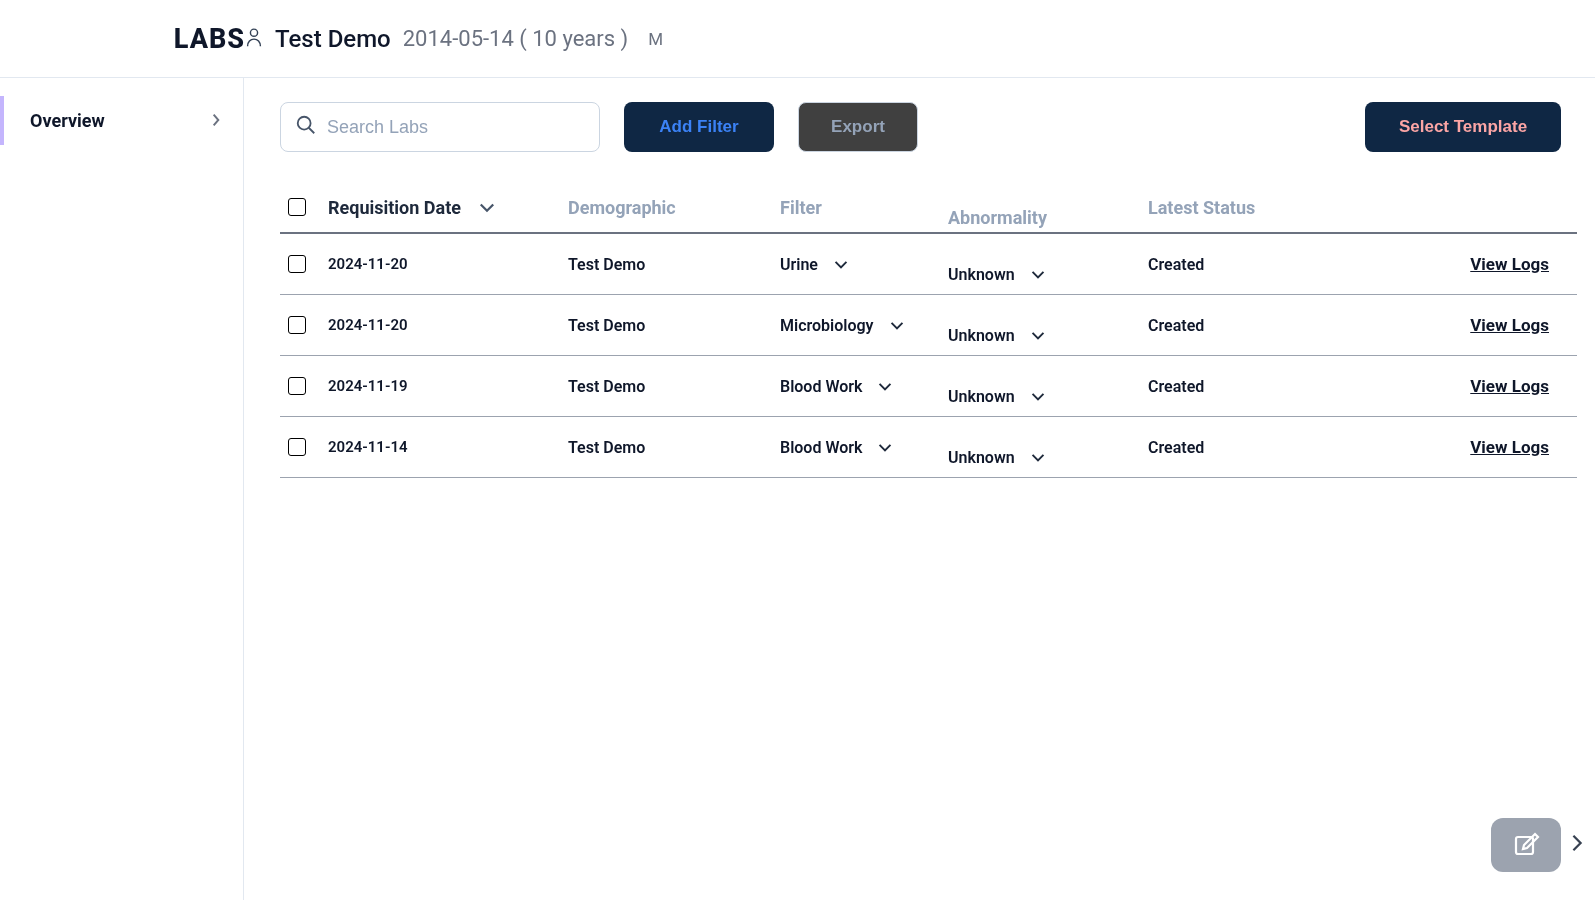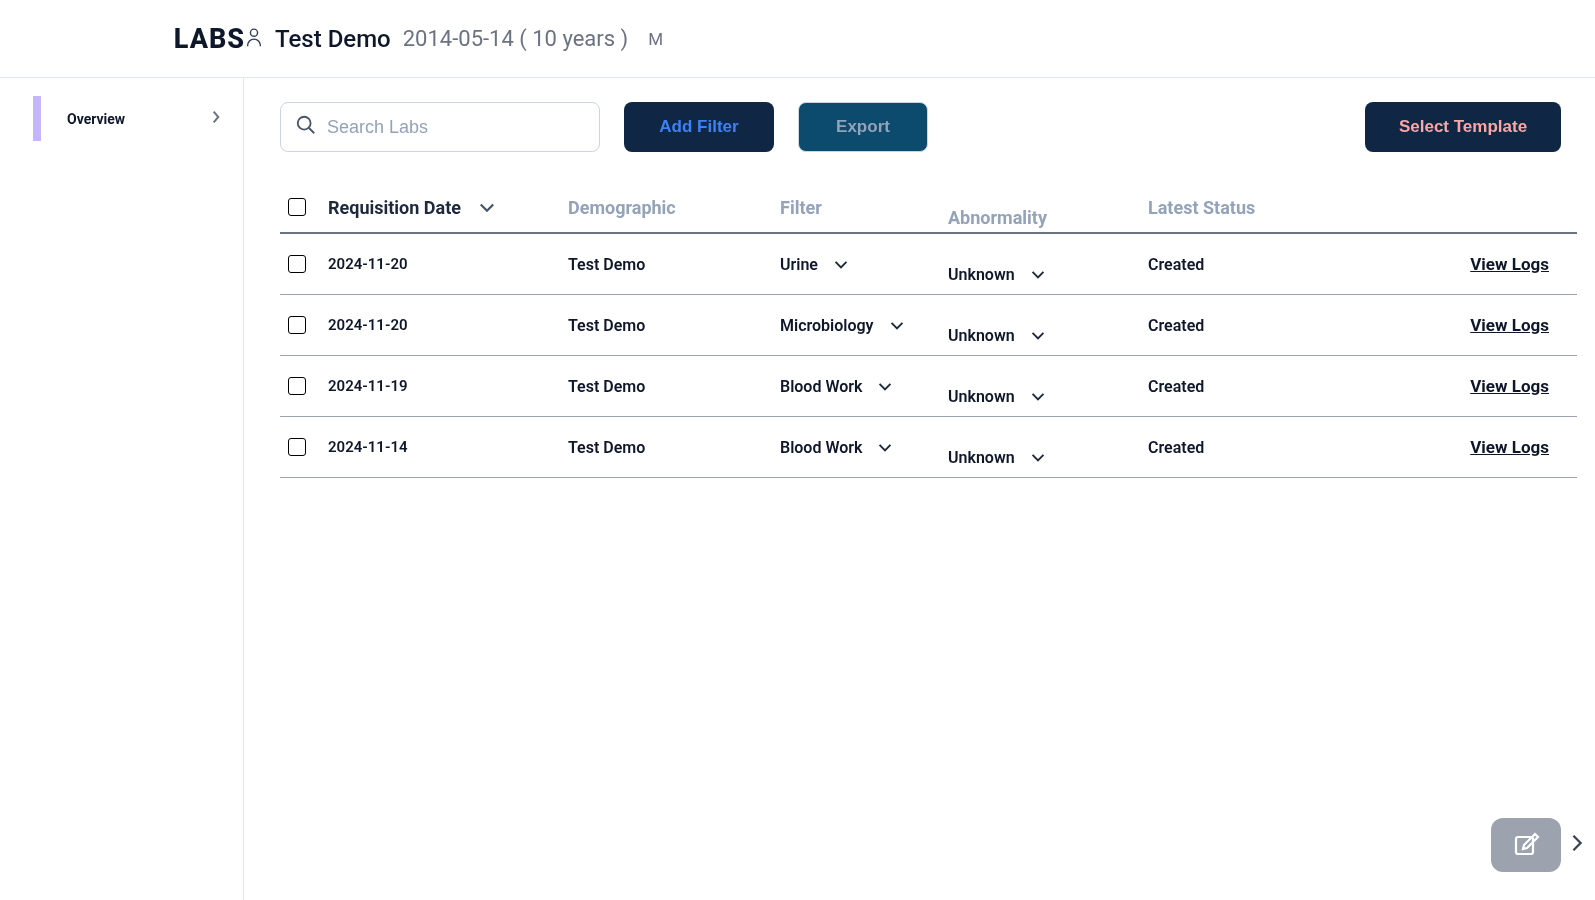--- a/index.html
+++ b/index.html
@@ -13,7 +13,7 @@
 .patient-gender { font-size:17px; color:#6b7280; margin-left:8px;}
 .body { display:flex; height:calc(900px - 78px);}
 .sidebar { width:244px; border-right:1px solid #e2e8f0; padding-top:18px;}
-.sidebar-item { display:flex; align-items:center; justify-content:space-between; padding:14px 22px 14px 26px; border-left:8px solid #c4b5fd; font-weight:700; font-size:14px; color:#0f172a; cursor:pointer;margin-left:33px;}
+.sidebar-item { display:flex; align-items:center; justify-content:space-between; padding:14px 22px 14px 26px; border-left:4px solid #c4b5fd; font-weight:700; font-size:18px; color:#0f172a; cursor:pointer;}
 .sidebar-item .chev svg{ width:10px; height:14px; stroke:#6b7280; fill:none; stroke-width:2.5;}
 .main { flex:1; padding:24px 18px 0 36px; position:relative;}
 .toolbar { display:flex; align-items:center; gap:24px;}

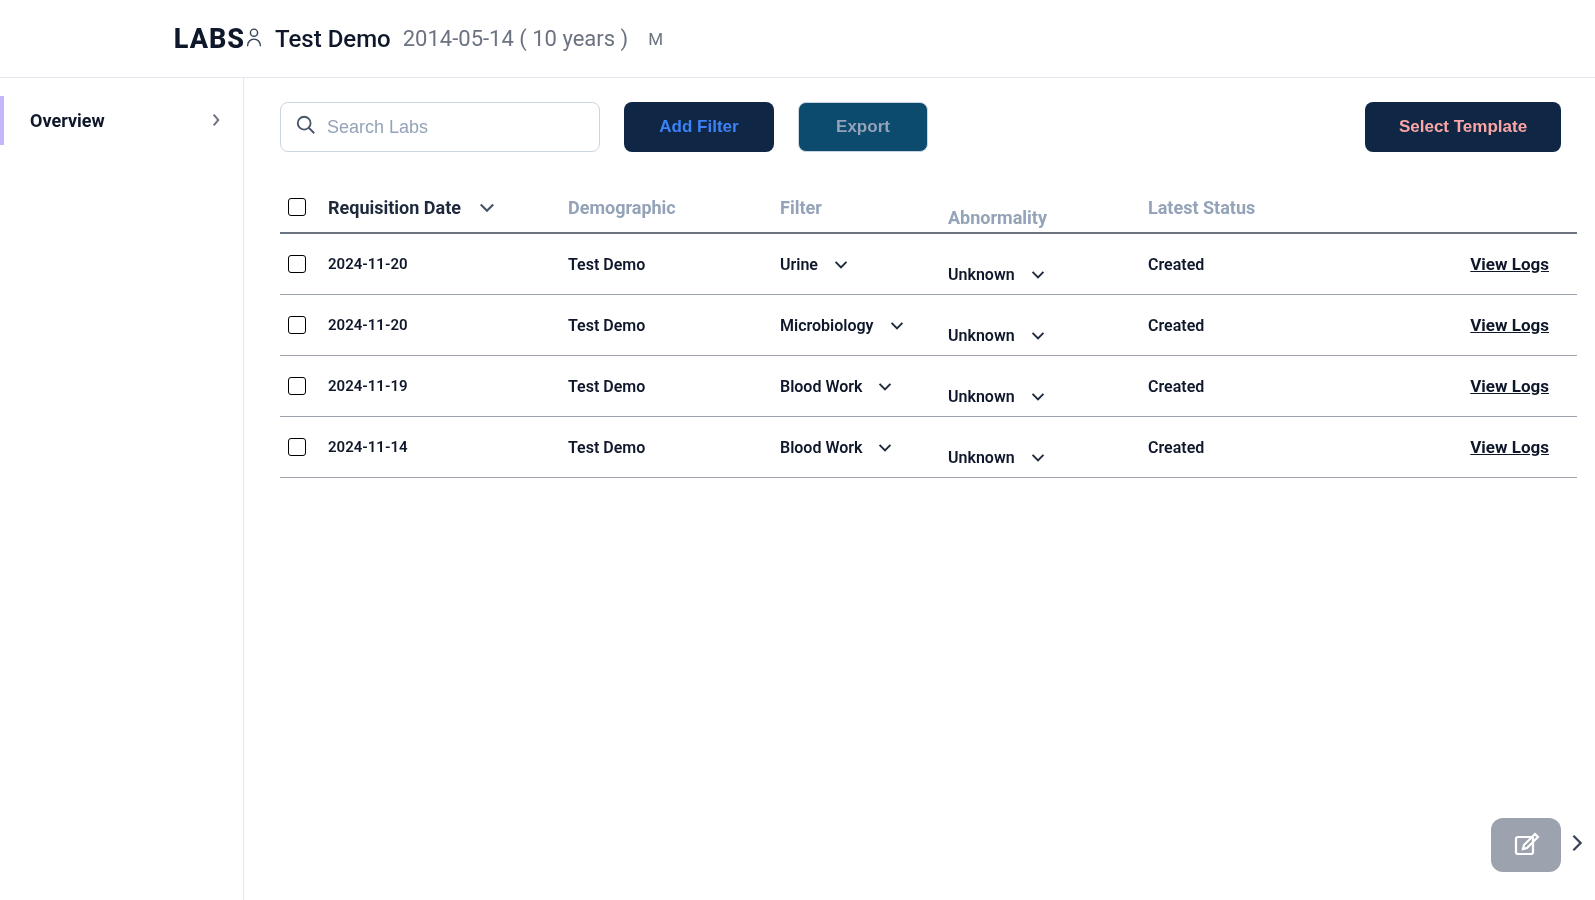--- a/index.html
+++ b/index.html
@@ -23,7 +23,7 @@
 .search-wrap input::placeholder{ color:#94a3b8;}
 .btn { height:50px; border-radius:8px; font-size:17px; font-weight:700; display:flex; align-items:center; justify-content:center; cursor:pointer; padding:0 32px; border:none;}
 .btn-add { background:#0f2744; color:#3b82f6; width:150px;}
-.btn-export { background:#0c4a6e; color:#94a3b8; border:1.5px solid #cbd5e1; font-weight:600; width:130px;}
+.btn-export { background:#404040; color:#94a3b8; border:1.5px solid #cbd5e1; font-weight:600; width:120px;}
 .spacer { flex:1;}
 .btn-template { background:#0f2744; color:#fca5a5; width:196px; margin-right:16px;}
 .table { margin-top:30px;}

